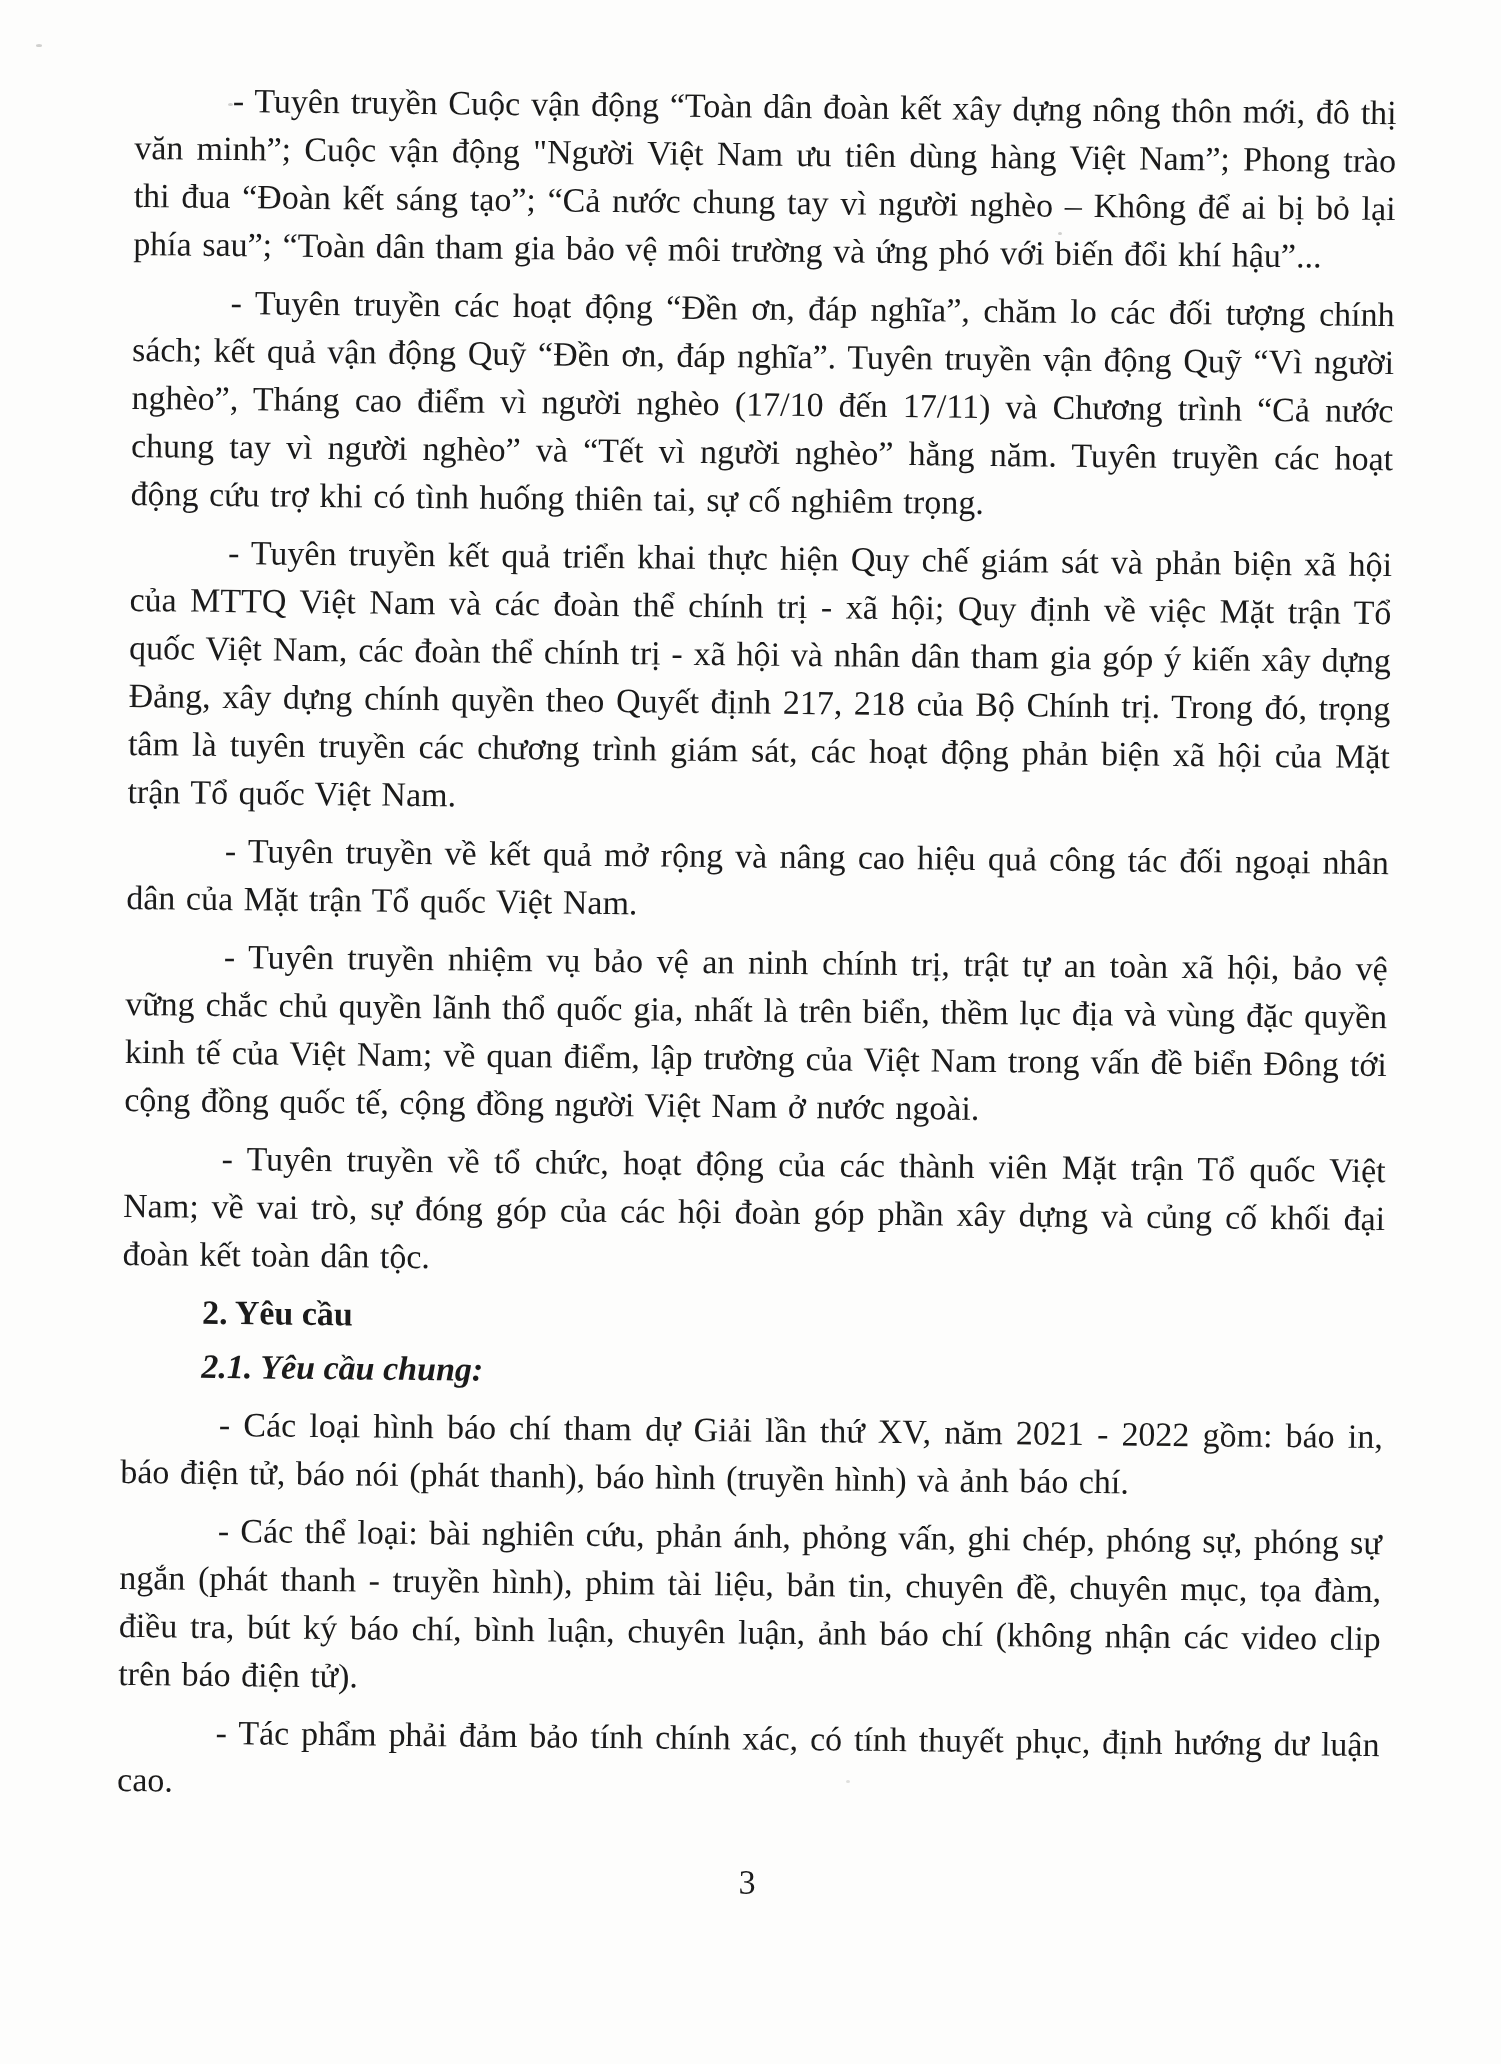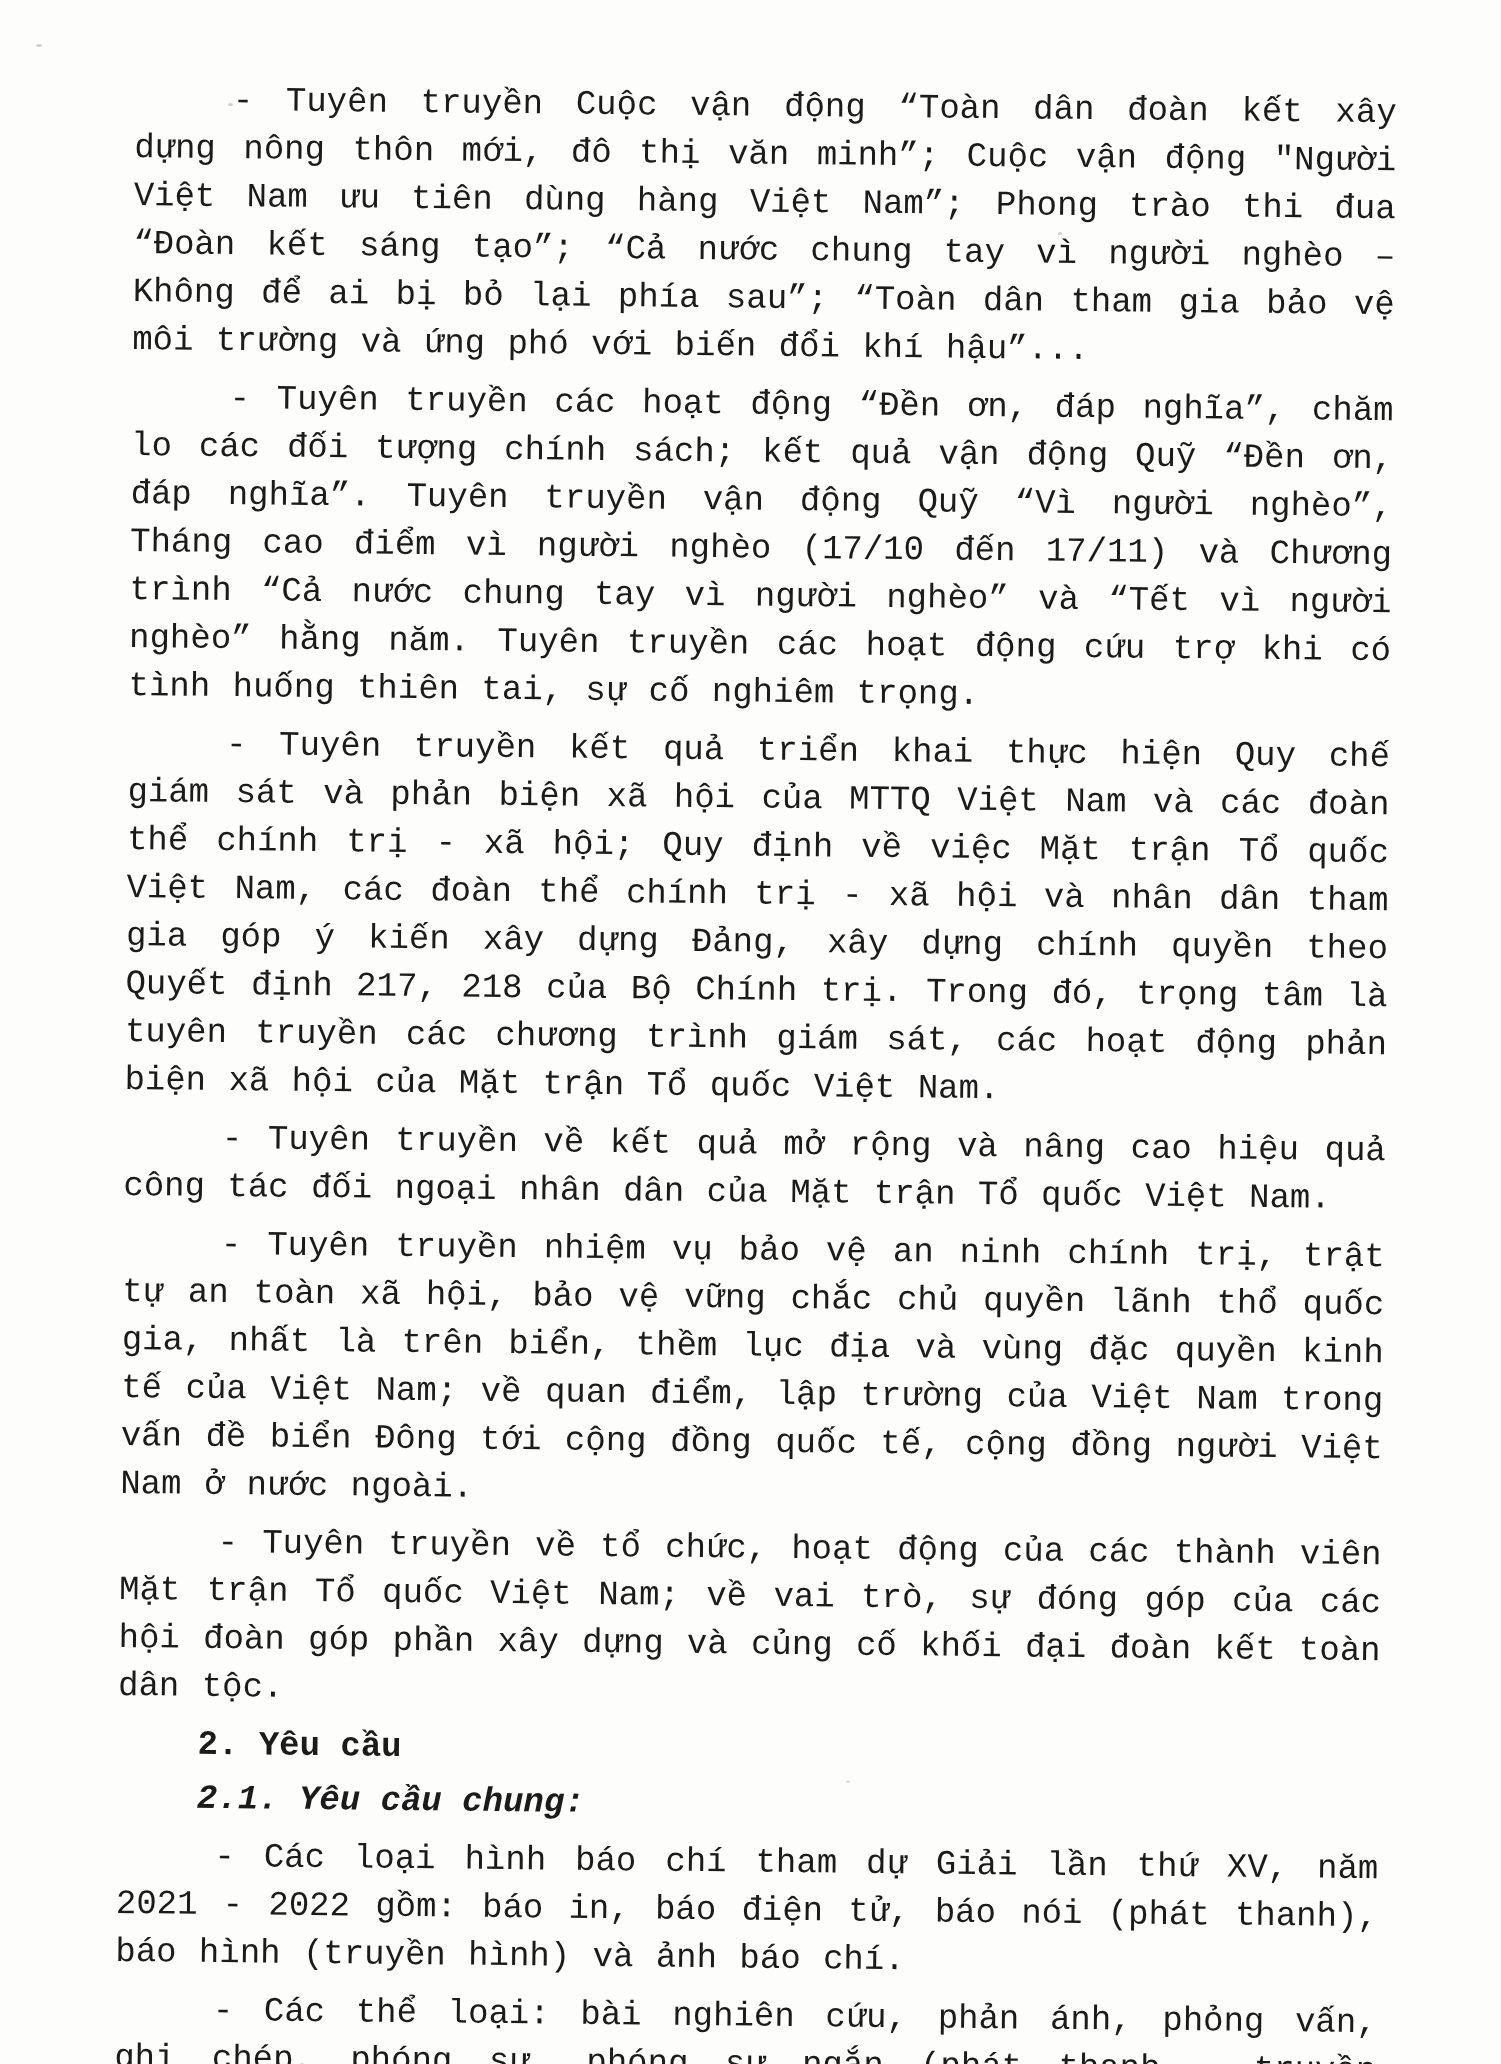--- a/index.html
+++ b/index.html
@@ -13,7 +13,7 @@
     height: 2064px;
     background: #fdfdfc;
     overflow: hidden;
-    font-family: Liberation Mono, monospace;
+    font-family: Liberation Serif, serif;
     color: #1b1b1b;
   }
   

